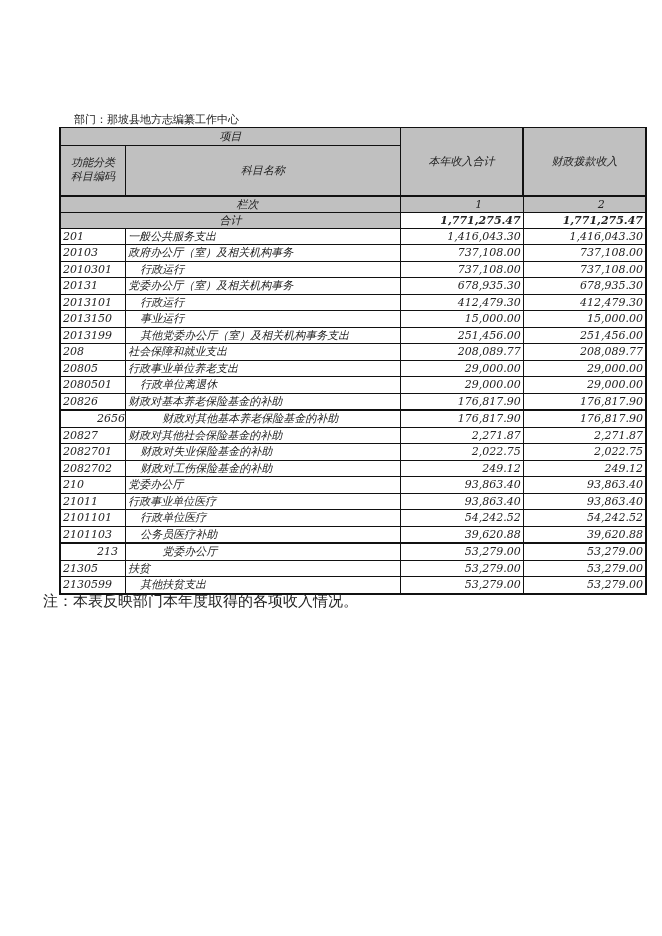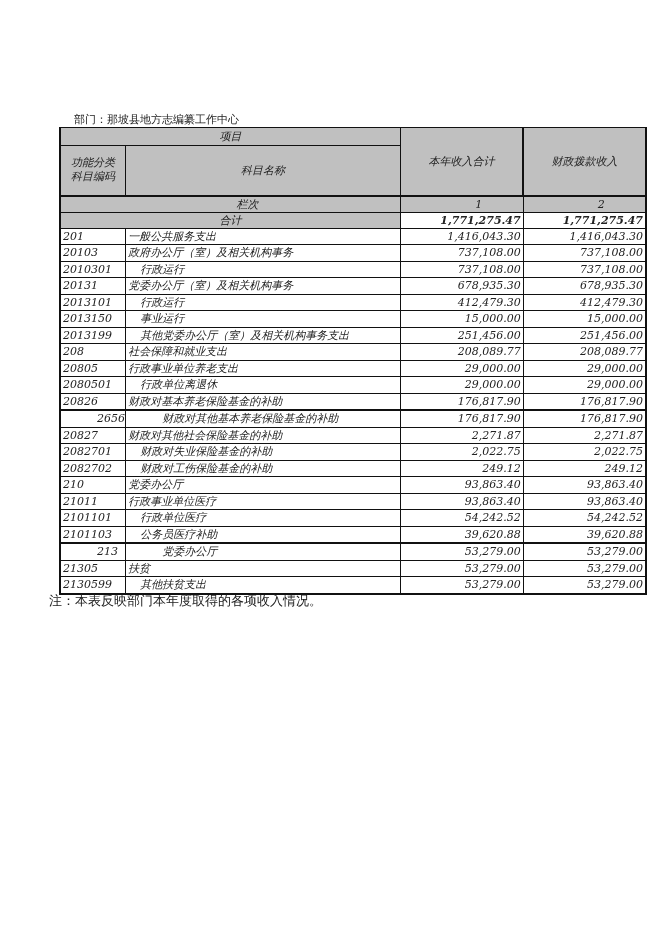--- a/index.html
+++ b/index.html
@@ -18,7 +18,7 @@
   .bold { font-weight:bold; }
   tr.data td { height:15.5px; line-height:15px; }
   .indent { padding-left:14px; }
-  .note { position:absolute; left:49px; top:594px; font-size:13px; line-height:14px; }
+  .note { position:absolute; left:43px; top:594px; font-size:15px; line-height:14px; }
   .outer { border-left:2px solid #111; }
   .outer-r { border-right:2px solid #111; }
 </style>

